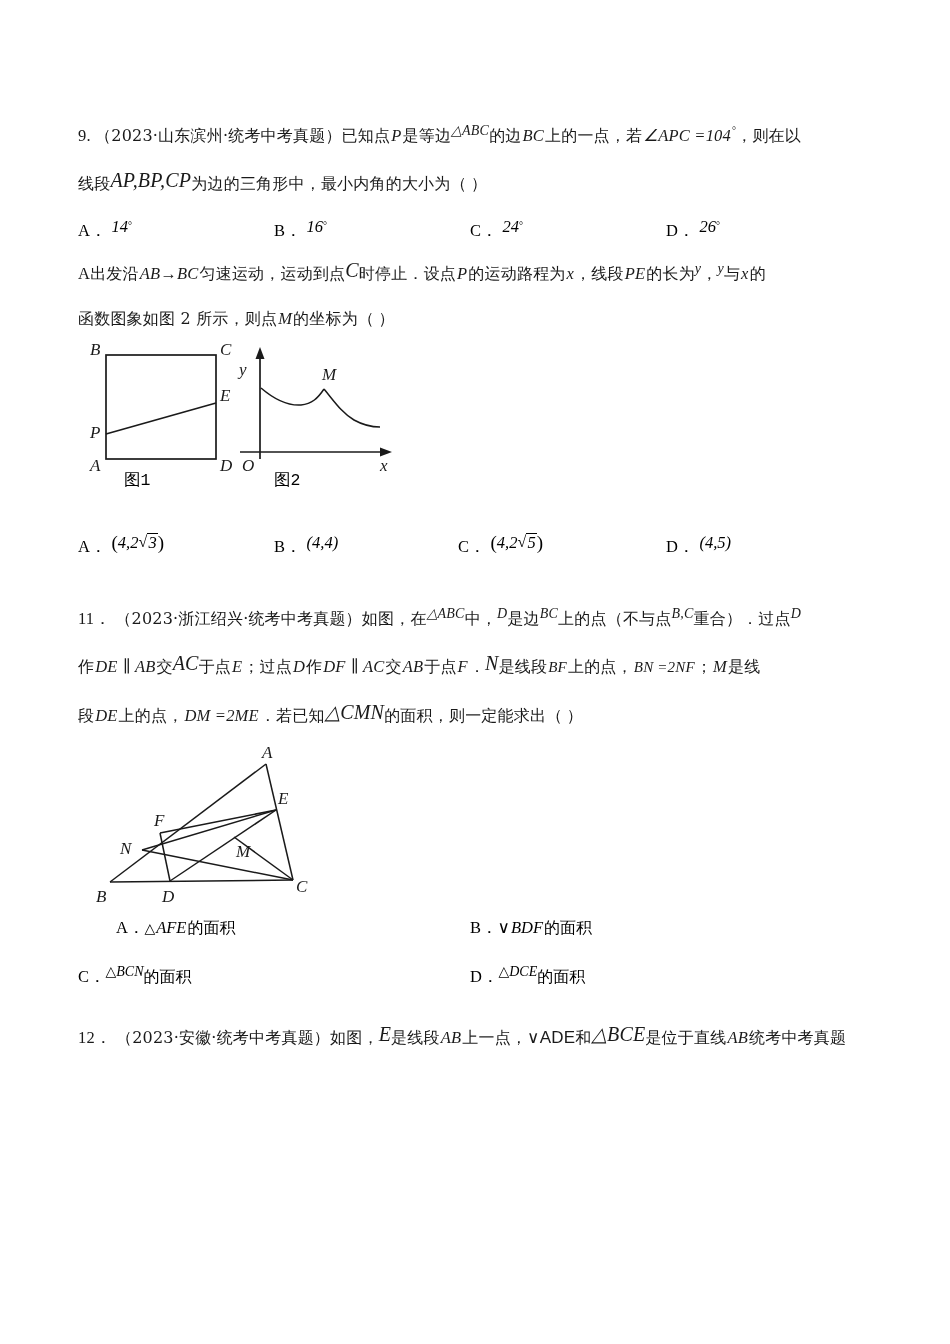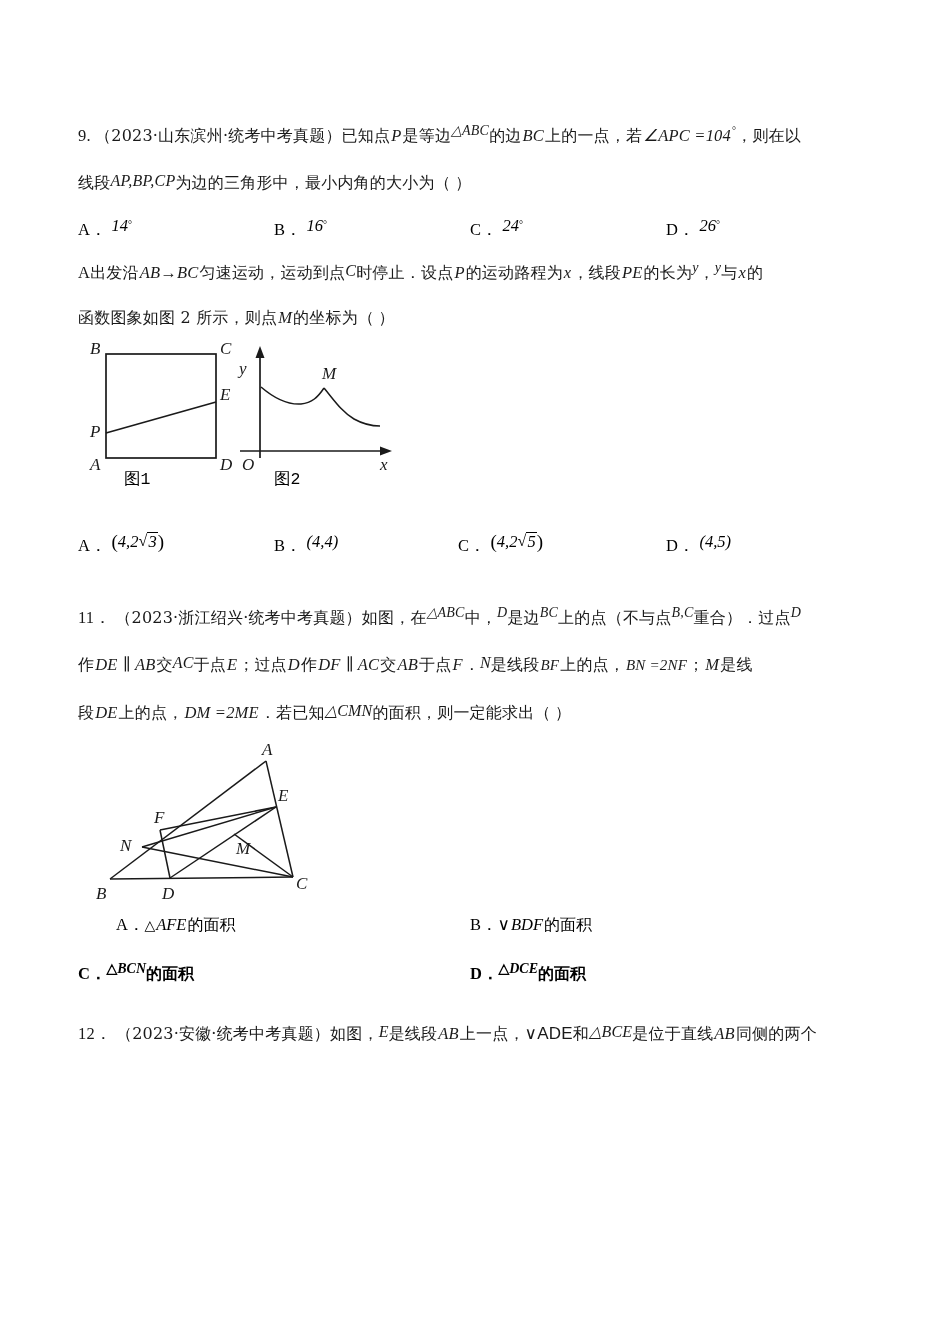--- a/index.html
+++ b/index.html
@@ -64,7 +64,7 @@
   .raise-lo {
     display: inline-block;
     vertical-align: 2px;
-    font-size: 16px;
+    font-size: 20px;
     font-style: italic;
     font-family: "Liberation Serif", serif;
   }

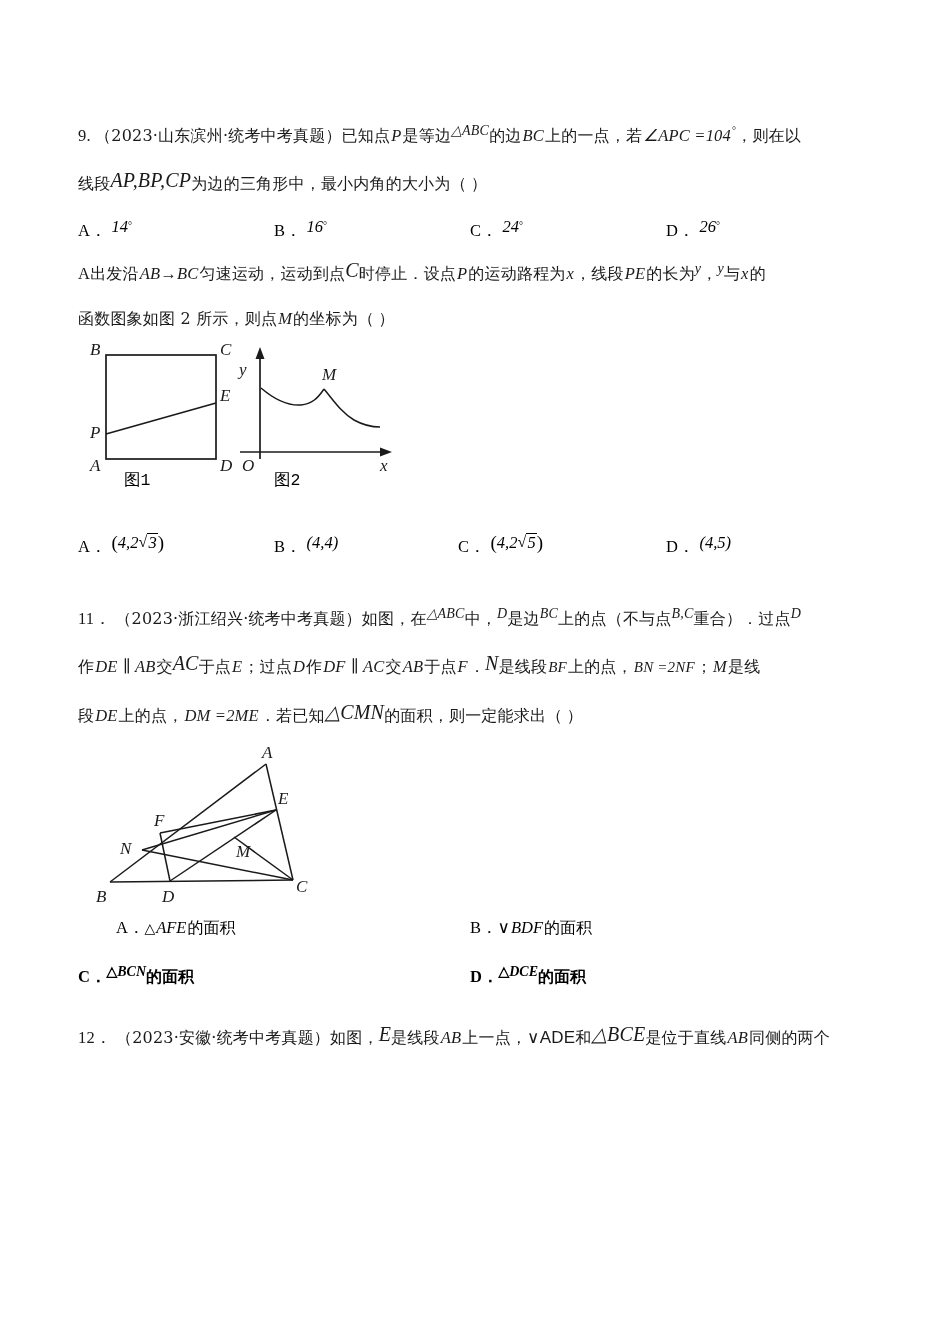--- a/index.html
+++ b/index.html
@@ -294,7 +294,7 @@
           <span class="opt-key">B．</span><span class="vglyph">∨</span><span class="mi">BDF</span><span class="cn">的面积</span>
         </div>
       </div>
-      <div class="opts" style="height:46px;font-weight:bold;">
+      <div class="opts" style="height:46px;">
         <div class="opt" style="left:0px;">
           <span class="opt-key">C．</span><span class="raise"><span class="tri">△</span><span>BCN</span></span><span class="cn">的面积</span>
         </div>

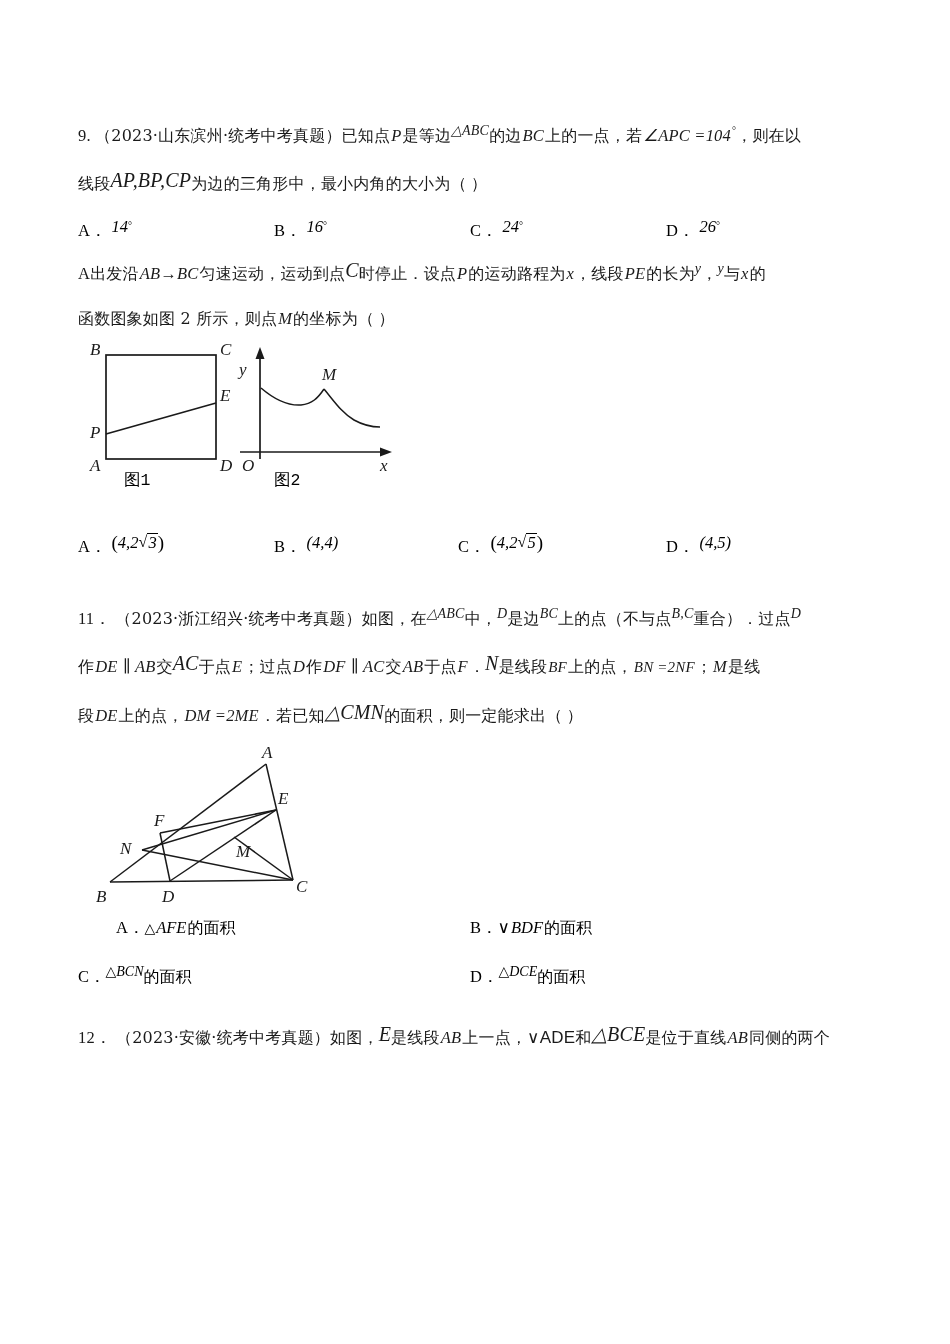--- a/index.html
+++ b/index.html
@@ -307,7 +307,7 @@
     <div class="q-block" style="margin-top:14px;">
       <div class="q-line">
         <span class="q-num">12．</span>
-        <span class="cn">（2023·安徽·统考中考真题）</span><span class="cn">如图，</span><span class="raise-lo">E</span><span class="cn">是线段</span><span class="mi">AB</span><span class="cn">上一点，</span><span class="vglyph" style="font-style:normal;">∨ADE</span><span class="cn">和</span><span class="raise-lo">△BCE</span><span class="cn">是位于直线</span><span class="mi">AB</span><span class="cn">同侧的两个</span>
+        <span class="cn">（2023·安徽·统考中考真题）</span><span class="cn">如图，</span><span class="raise-lo">E</span><span class="cn">是线段</span><span class="mi">AB</span><span class="cn">上一点，</span><span class="vglyph" style="font-style:normal;">∨ADE</span><span class="cn">和</span><span class="raise-lo">△BCE</span><span class="cn">是位于直线</span><span class="mi">AB</span><span class="cn">统考中考真题</span>
       </div>
     </div>
 

